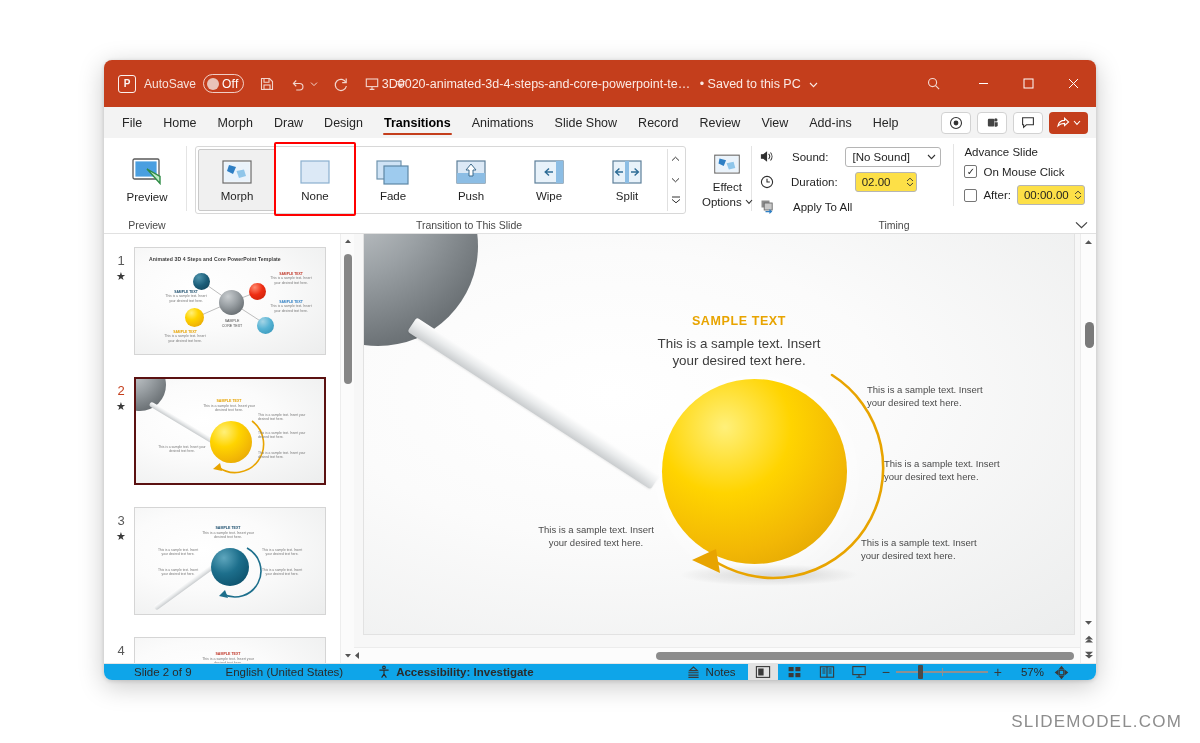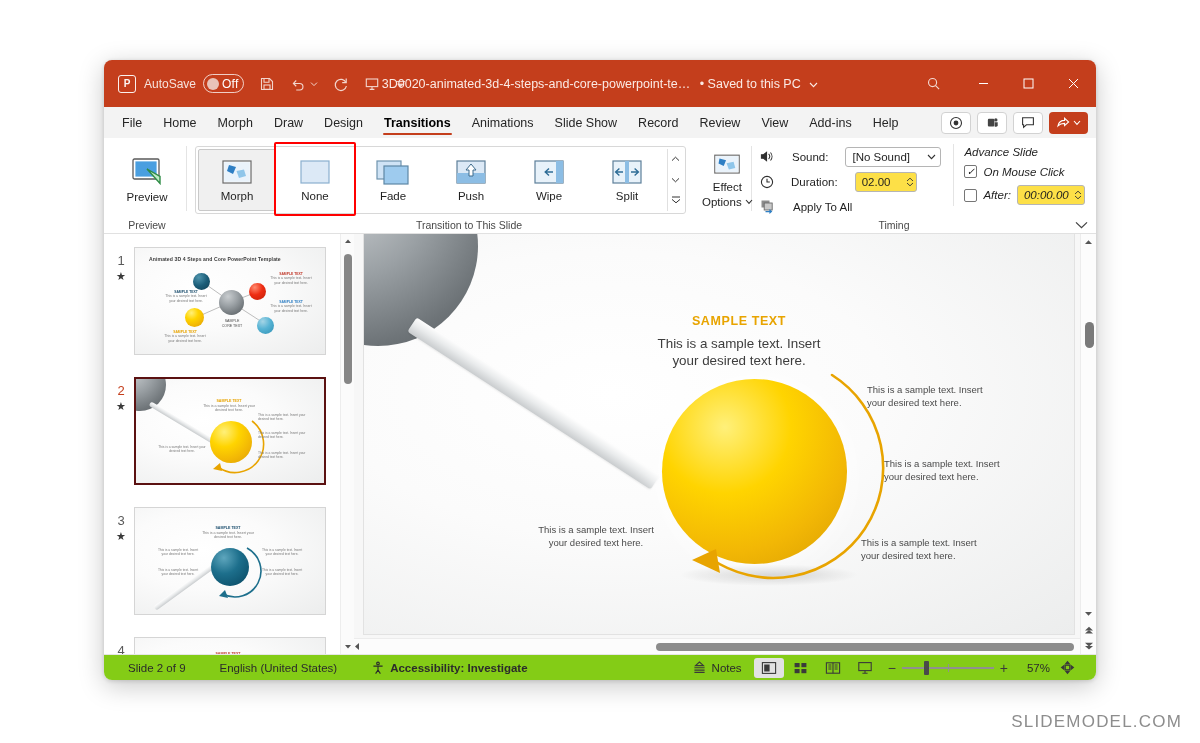--- a/index.html
+++ b/index.html
@@ -161,7 +161,7 @@
   }
   .spin .sv { flex: 1; }
   .spin-arrows { display:flex; flex-direction:column; line-height:6px; font-size:7px; color:#333; padding-left:4px;}
-  .adv-col { display:flex; flex-direction:column; gap:7px; padding-top:2px;font-style:italic; }
+  .adv-col { display:flex; flex-direction:column; gap:7px; padding-top:2px; }
   .chk { display: flex; align-items: center; gap: 6px; font-size: 11.5px; color: #1f1f1f; }
   .box {
     width: 13px; height: 13px; border: 1px solid #767676;

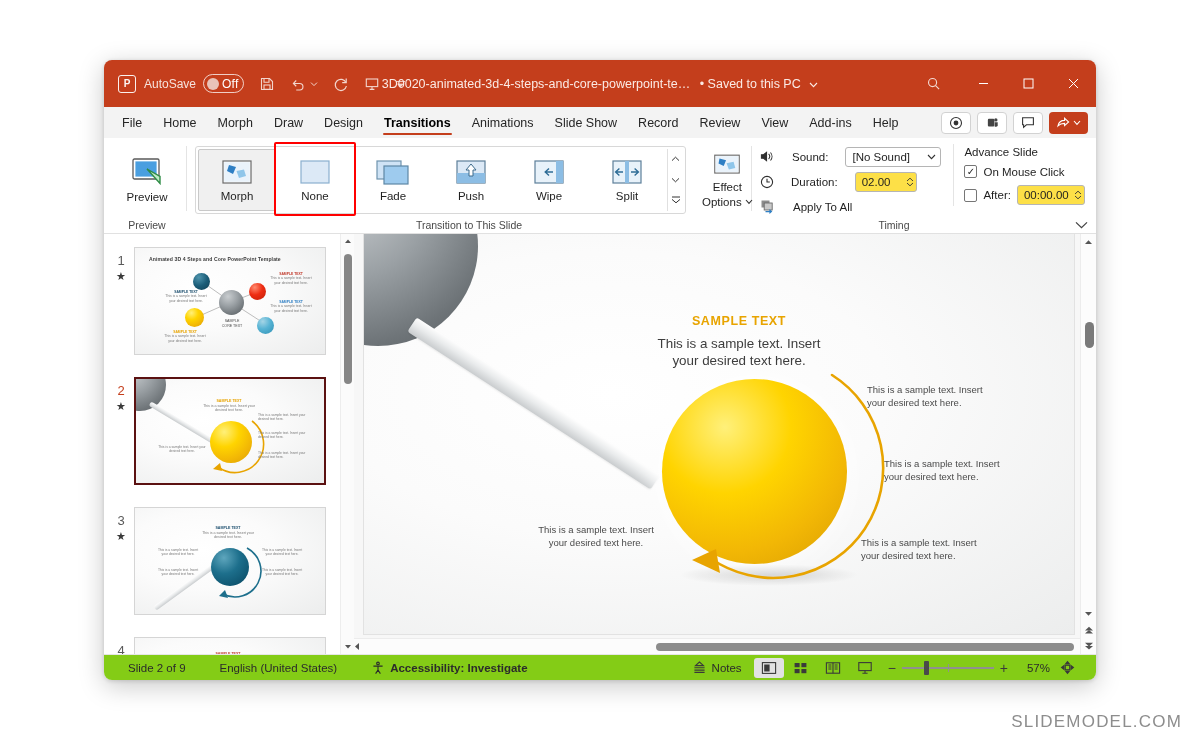--- a/index.html
+++ b/index.html
@@ -257,11 +257,11 @@
 
   
   .statusbar {
-    height: 26px; background: #84cc16; flex: 0 0 auto;
+    height: 17px; background: #0ea5e9; flex: 0 0 auto;
     display: flex; align-items: center;
     font-size: 11.5px; color: #2b2b2b;
     border-top: 1px solid #e6e6e6;
-    padding: 0 14px;
+    padding: 0 20px;
   }
   .sb-item { padding: 0 10px; display: flex; align-items: center; gap: 5px; white-space: nowrap; }
   .sb-right { margin-left: auto; display: flex; align-items: center; gap: 2px; }

